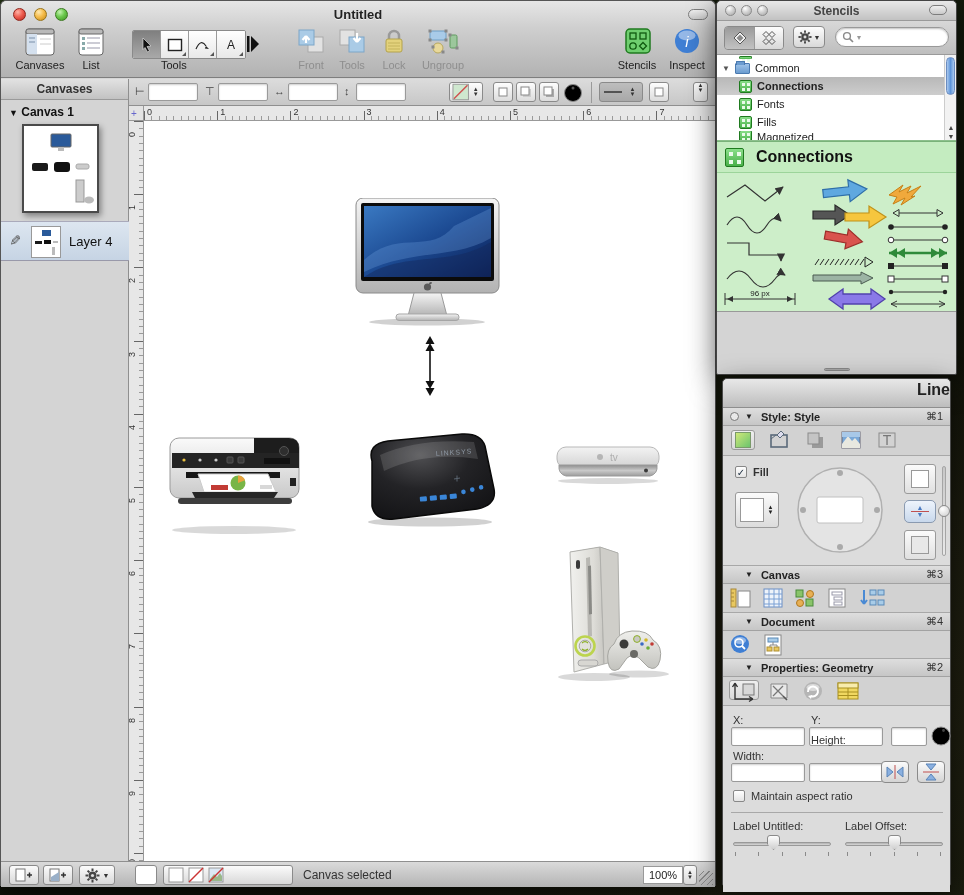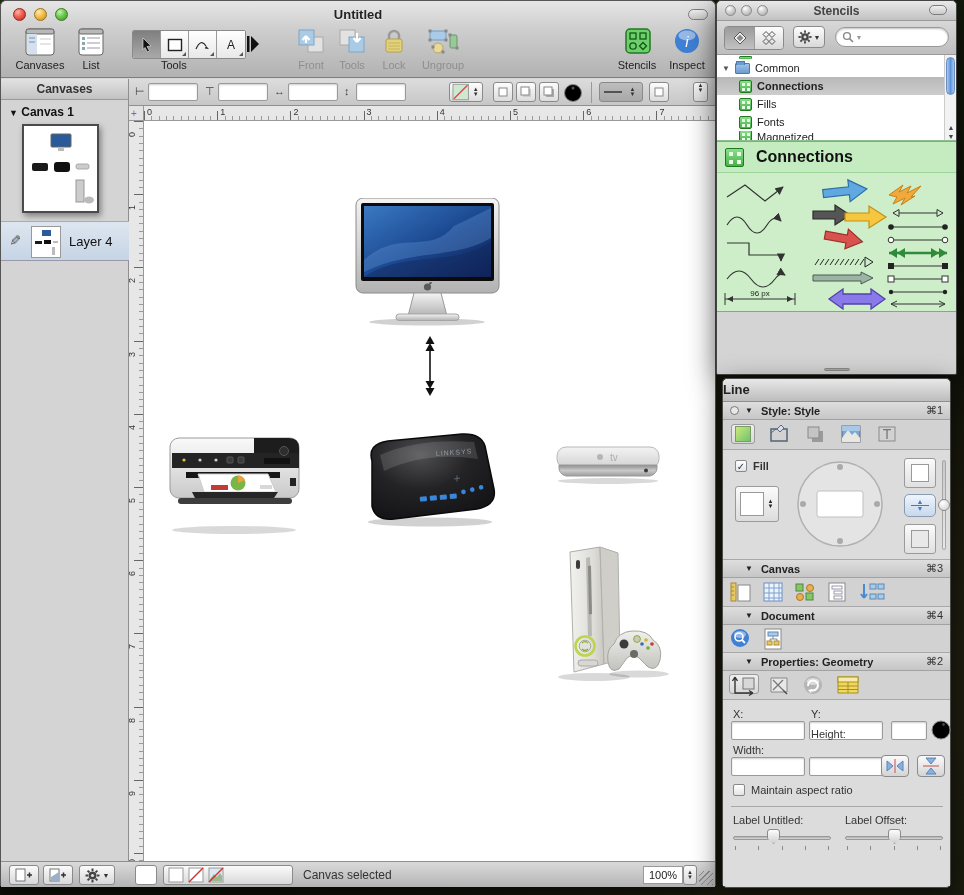--- a/index.html
+++ b/index.html
@@ -690,12 +690,12 @@
     <div class="st-row">
       <span class="ind"></span>
         <span class="stencil-ico"></span>
-      <span>Fills</span>
+      <span>Fonts</span>
     </div>
     <div class="st-row">
       <span class="ind"></span>
         <span class="stencil-ico"></span>
-      <span>Fonts</span>
+      <span>Fills</span>
     </div>
     <div class="st-row" style="height:11px;overflow:hidden">
       <span class="ind"></span>

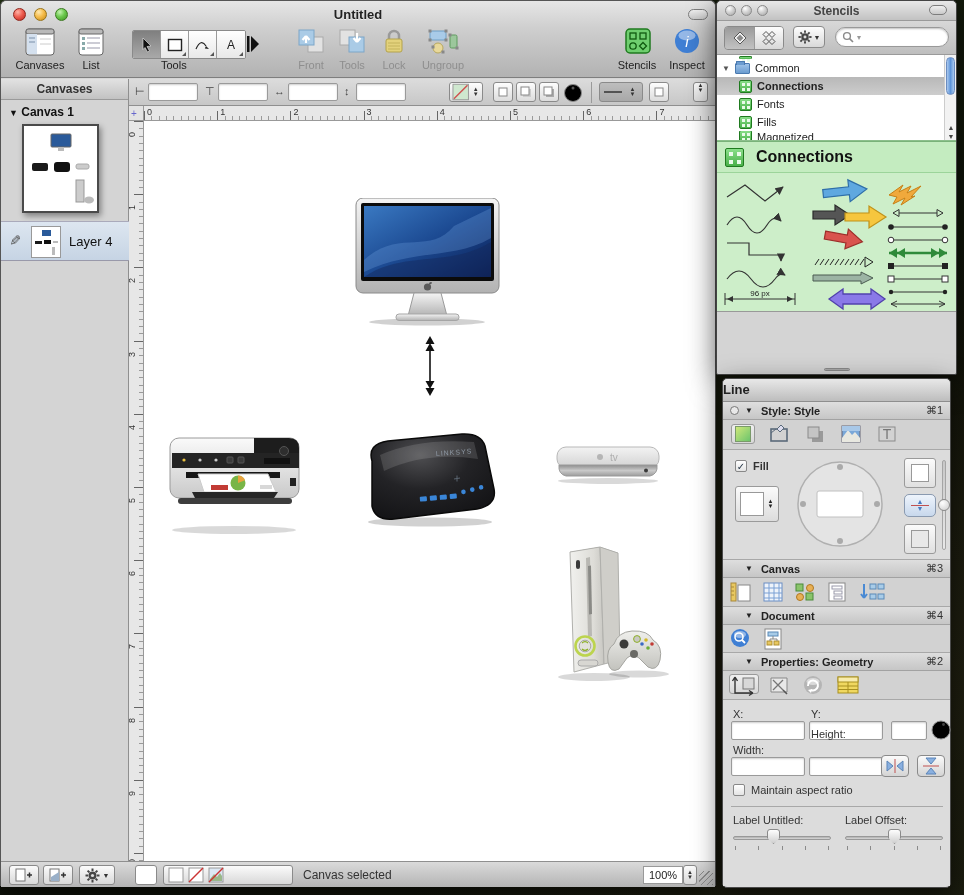--- a/index.html
+++ b/index.html
@@ -157,8 +157,8 @@
   
   #inspector-window { left:722px; top:378px; width:229px; height:510px; background:#dcdcdc;
      border:1px solid #4a4a4a; border-radius:5px; }
-  #insp-titlebar { height:23px; background:linear-gradient(#e8e8e8,#bdbdbd); border-bottom:1px solid #8e8e8e;
-     border-radius:5px 5px 0 0; text-align:left; font-size:13px; font-weight:bold; color:#222; line-height:22px; }
+  #insp-titlebar { height:29px; background:linear-gradient(#e8e8e8,#bdbdbd); border-bottom:1px solid #8e8e8e;
+     border-radius:5px 5px 0 0; text-align:right; font-size:16px; font-weight:bold; color:#222; line-height:22px; }
   .insp-header { height:18px; background:linear-gradient(#dedede,#c6c6c6); border-bottom:1px solid #a2a2a2;
      display:flex; align-items:center; font-size:11px; font-weight:bold; color:#222; position:relative; }
   .insp-header .circ { width:9px; height:9px; border:1px solid #777; border-radius:50%; margin:0 6px 0 7px; background:#e8e8e8; }

